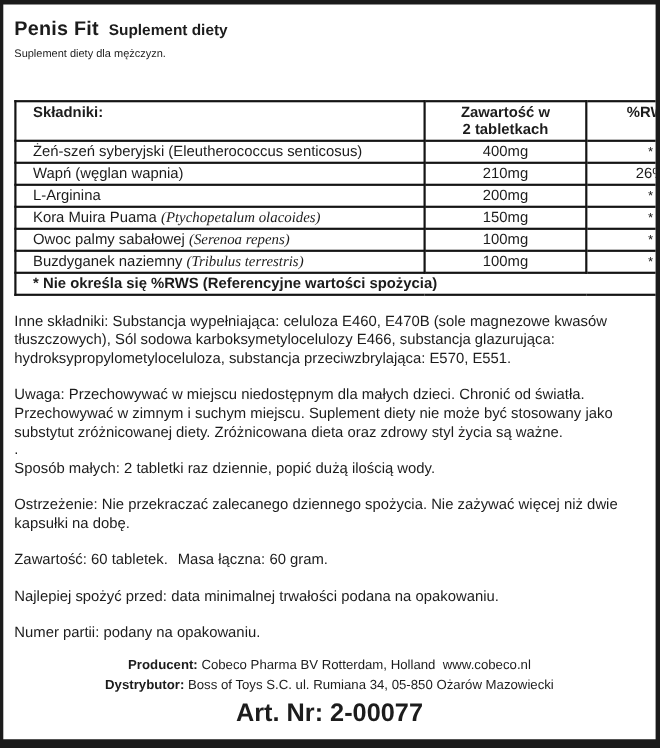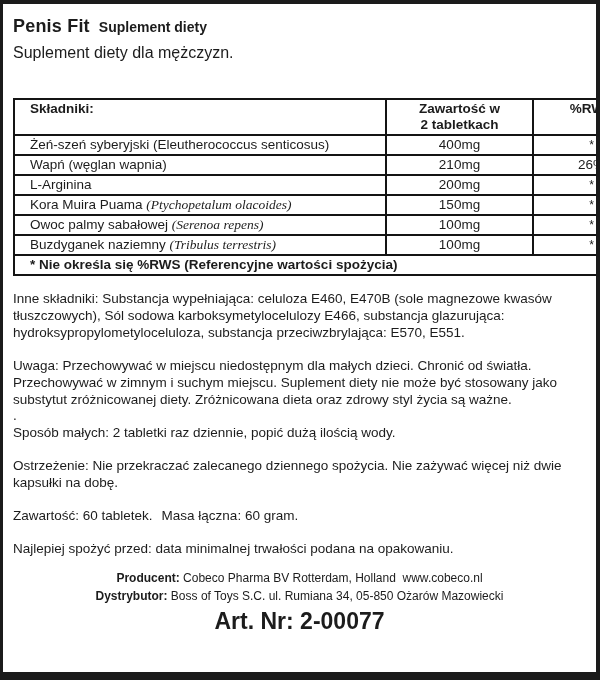--- a/index.html
+++ b/index.html
@@ -20,7 +20,7 @@
   .title-row { margin-top: 2px; }
   .title { font-size: 18px; font-weight: bold; letter-spacing: 0.2px; }
   .title-suffix { font-size: 14px; font-weight: bold; margin-left: 9px; }
-  .subtitle { font-size: 16px; margin-top: 7px; }
+  .subtitle { font-size: 10px; margin-top: 7px; }
 
   table.ingredients {
     border-collapse: collapse;

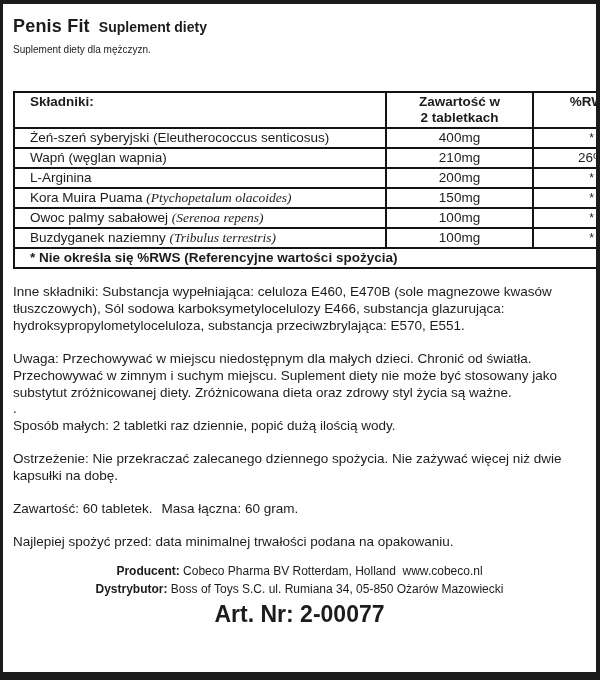--- a/index.html
+++ b/index.html
@@ -128,6 +128,7 @@
 
     <p class="para"><span class="lbl">Najlepiej spożyć przed:</span><span> data minimalnej trwałości podana na opakowaniu.</span></p>
 
+    <p class="para"><span class="lbl">Numer partii:</span><span> podany na opakowaniu.</span></p>
 
   </div>
 

